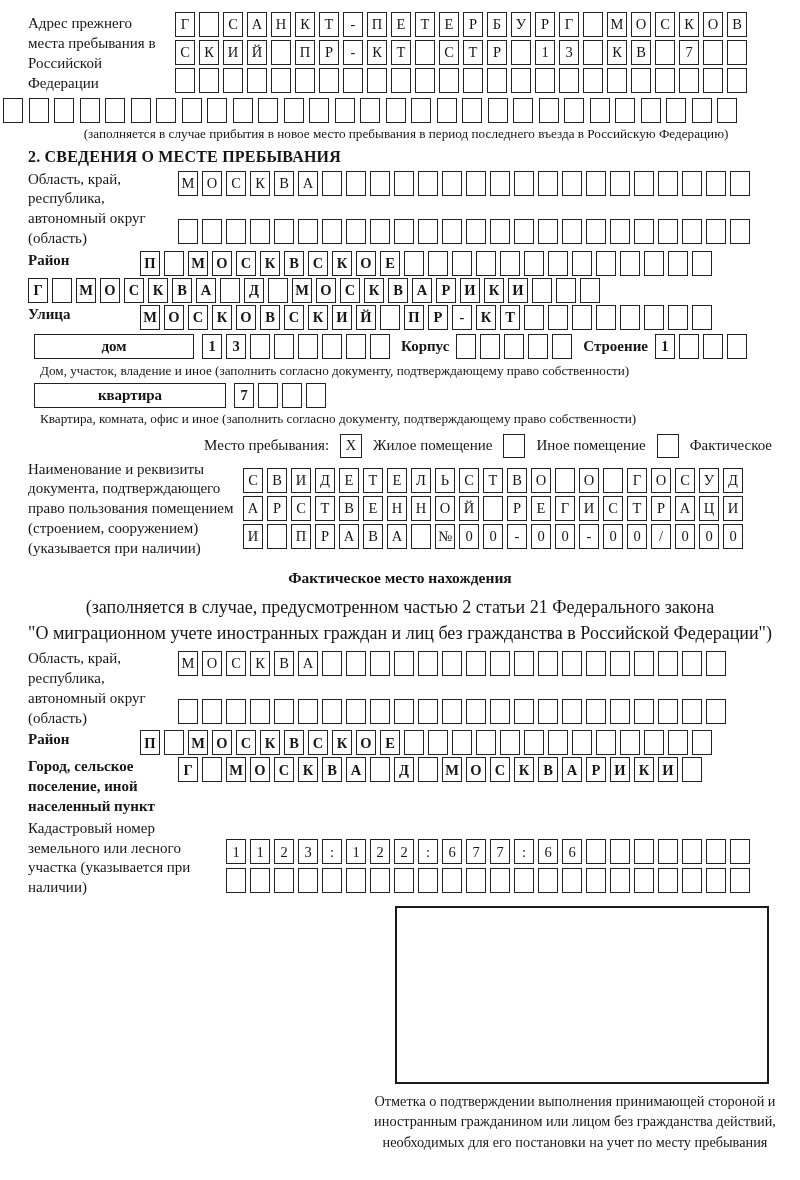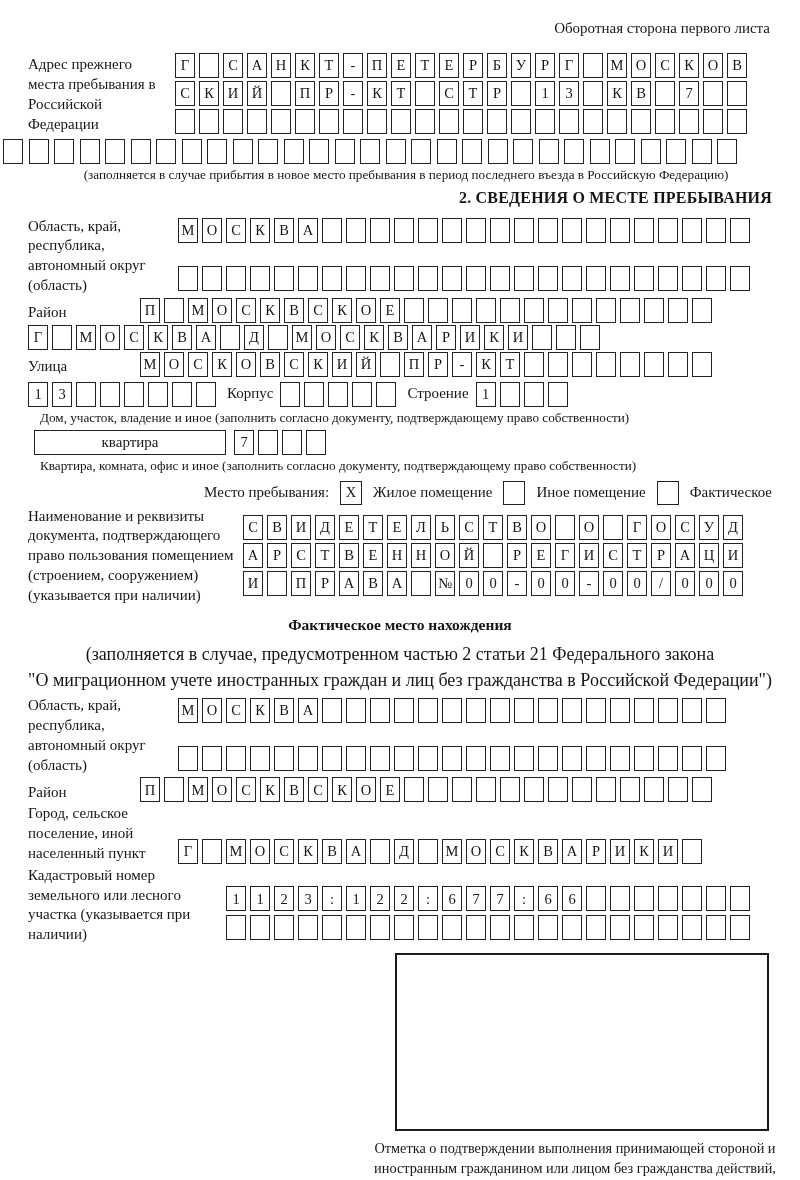--- a/index.html
+++ b/index.html
@@ -44,7 +44,6 @@
 
 <div class="page">
 
-  <div class="header-note">Оборотная сторона первого листа</div>
 
   <div class="flex-row">
     <div class="lbl w147">Адрес прежнего места пребывания в Российской Федерации</div>

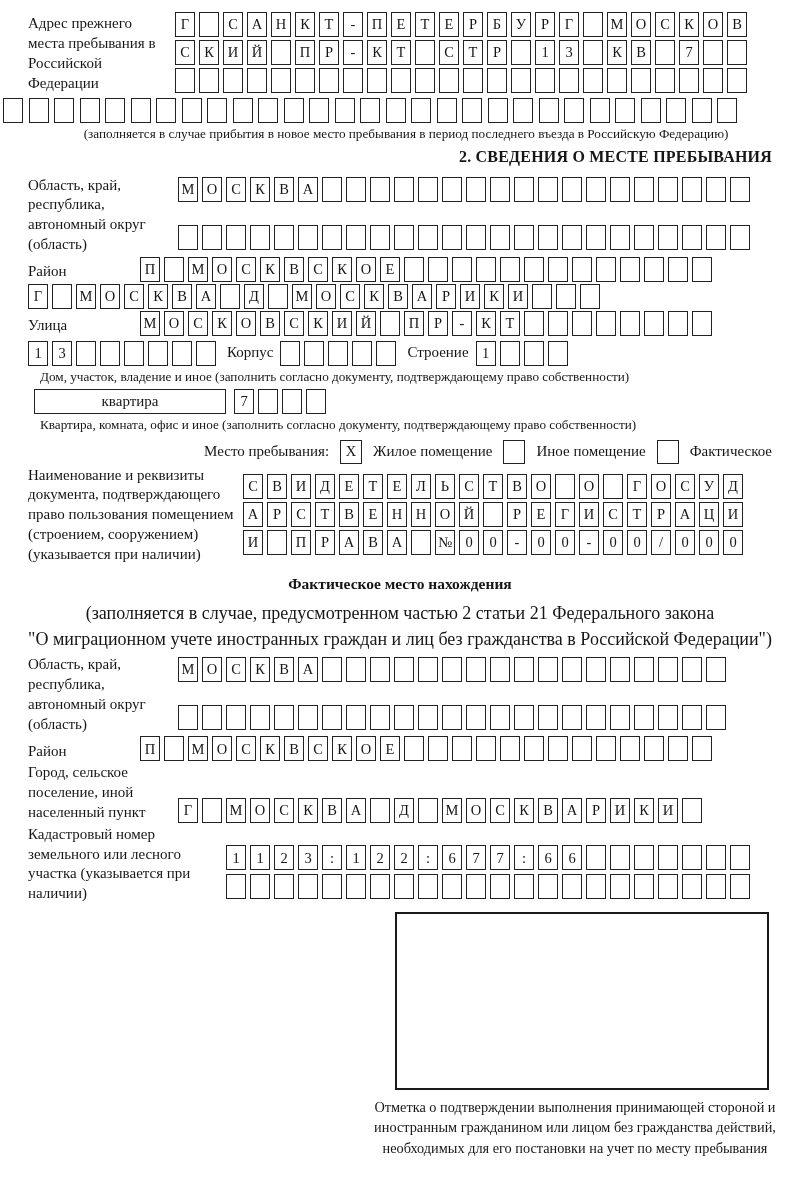--- a/index.html
+++ b/index.html
@@ -21,7 +21,7 @@
   .fullrow{margin-left:-25px;margin-top:1px;}
   .small-note{font-size:13.2px;line-height:1.25;margin:3px 0 4px 12px;}
   .center{text-align:center;}
-  .sec-title{text-align:right;font-weight:bold;font-size:16px;margin:5px 0 10px 0;letter-spacing:.2px;}
+  .sec-title{text-align:left;font-weight:bold;font-size:16px;margin:5px 0 4px 0;letter-spacing:.2px;}
   .type-box{flex-shrink:0;border:1.7px solid #222222;height:23px;display:flex;align-items:center;
             justify-content:center;font-size:15px;margin:0 8px 0 6px;background:#fff;}
   .tb160{width:158px}.tb192{width:190px}

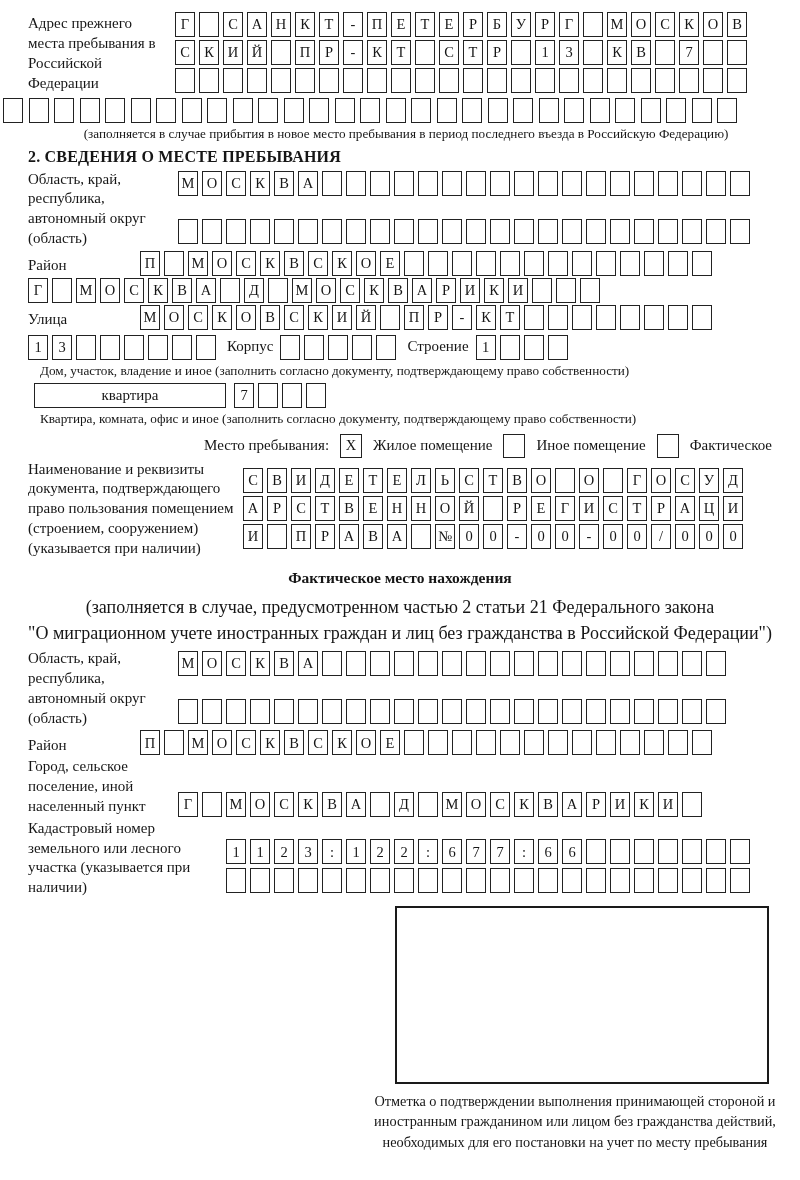--- a/index.html
+++ b/index.html
@@ -8,7 +8,7 @@
   .page{box-sizing:border-box;width:800px;padding:12px 28px 0 28px;}
   .header-note{text-align:right;font-size:15px;margin:8px 2px 16px 0;}
   .flex-row{display:flex;align-items:center;margin-bottom:2px;}
-  .flex-row.vcenter{align-items:flex-end;}
+  .flex-row.vcenter{align-items:flex-start;font-weight:bold;}
   .lbl{font-size:15px;line-height:1.32;flex-shrink:0;padding-right:6px;box-sizing:border-box;}
   .w147{width:147px}.w150{width:150px}.w112{width:112px}.w215{width:215px}.w198{width:198px}
   .rows .cells{margin-bottom:3px;}

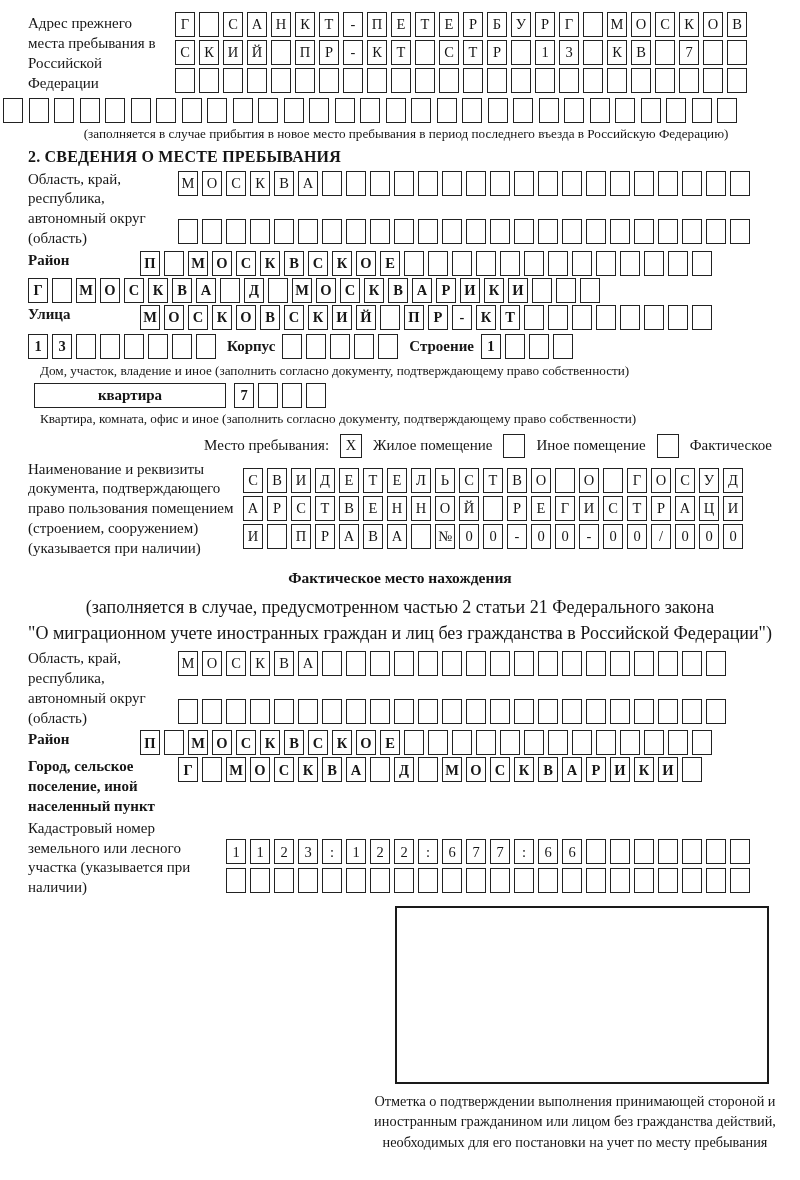--- a/index.html
+++ b/index.html
@@ -311,6 +311,7 @@
   </div>
 
   <div class="flex-row vcenter mt4">
+    <div class="type-box tb160">дом</div>
     <div class="cells">
         <span class="cb">1</span>
         <span class="cb">3</span>

